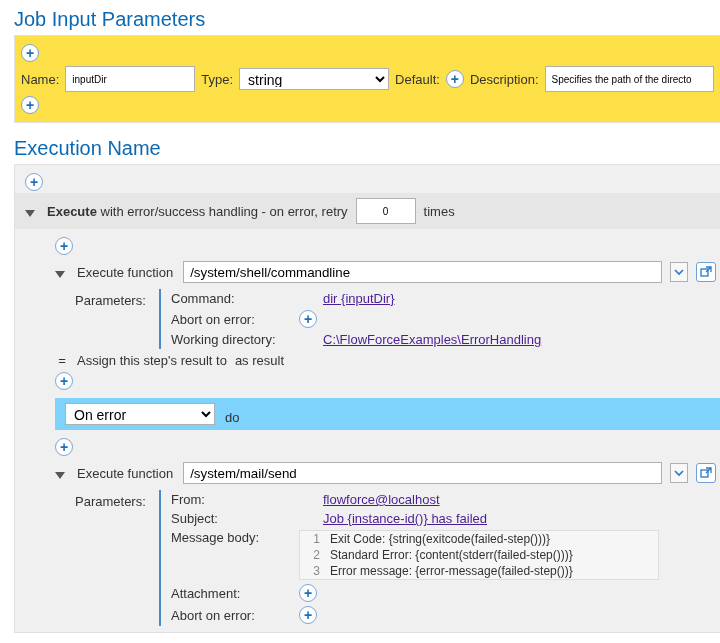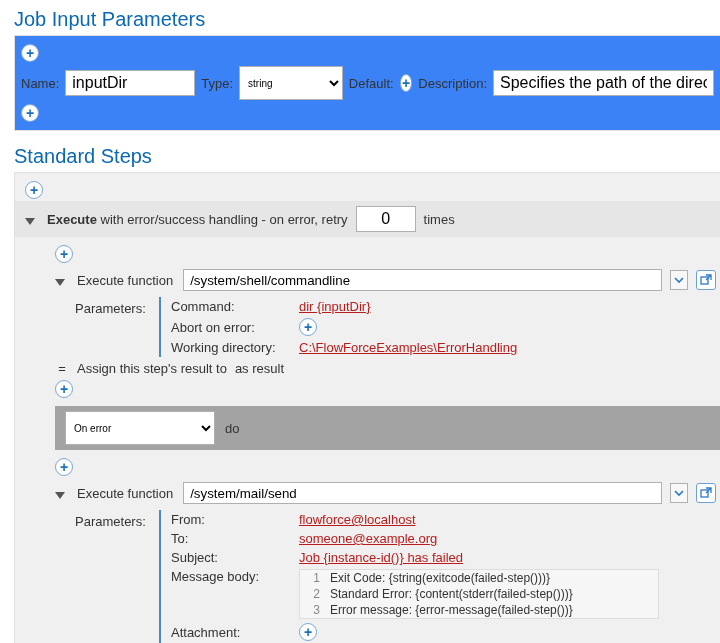--- a/index.html
+++ b/index.html
@@ -18,7 +18,7 @@
     padding: 8px 14px 4px 14px;
   }
   .light-box {
-    background: #3b82f6;
+    background: #fde047;
     border: 1px solid #e0e0e0;
     border-right: none;
     margin: 0 0 6px 14px;

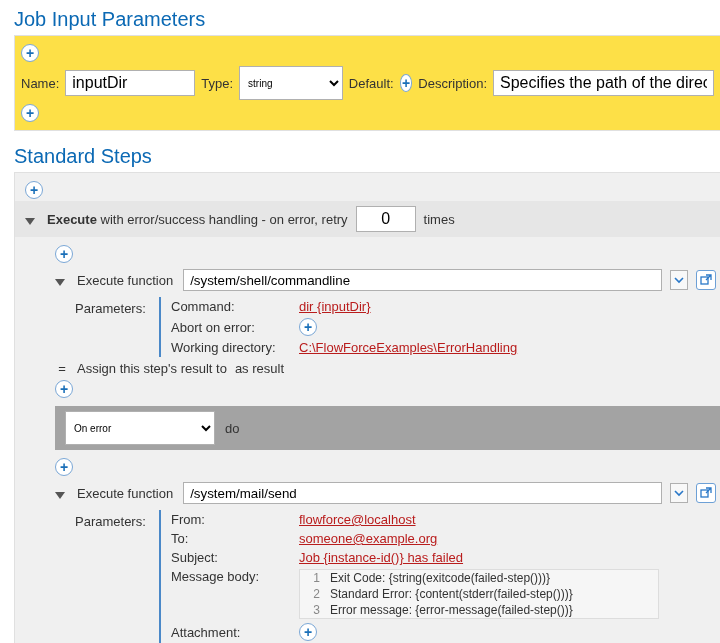--- a/index.html
+++ b/index.html
@@ -36,7 +36,7 @@
     background: #fff;
     height: 26px;
     padding: 12px 6px;
-    font-size: 16px;
+    font-size: 10px;
     font-family: inherit;
   }
   .select {

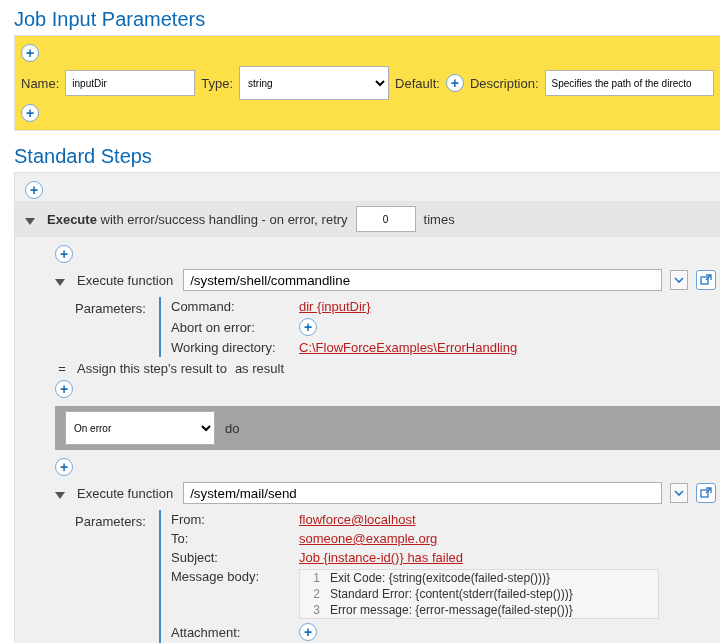--- a/index.html
+++ b/index.html
@@ -42,9 +42,9 @@
   .select {
     border: 1px solid #b0b0b0;
     background: #fff;
-    height: 34px;
+    height: 22px;
     padding: 2px 4px;
-    font-size: 10px;
+    font-size: 14px;
     font-family: inherit;
   }
   .plus-btn {

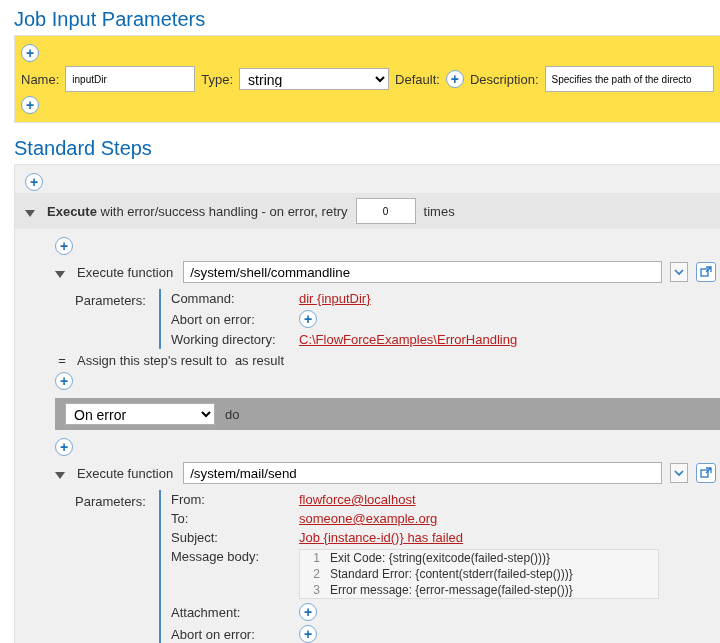--- a/index.html
+++ b/index.html
@@ -191,7 +191,7 @@
   </div>
 </div>
 
-<div class="section-title">Standard Steps</div>
+<div class="section-title">Execution Name</div>
 
 <div class="step-block">
 

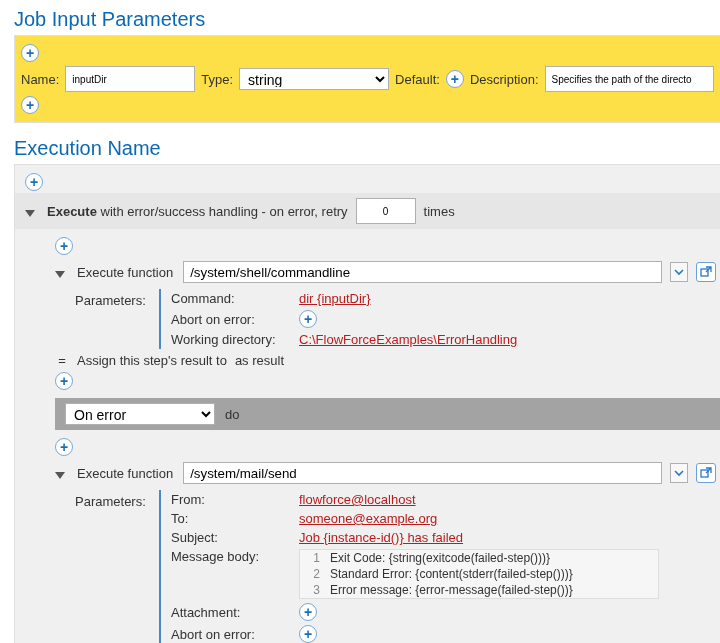--- a/index.html
+++ b/index.html
@@ -145,9 +145,10 @@
     gap: 10px;
   }
   .readonly-link {
-    color: #b91c1c;
+    color: #4c1d95;
     text-decoration: underline;
     cursor: text;
+    margin-left: 24px;
   }
   .code-box {
     background: #f6f6f6;

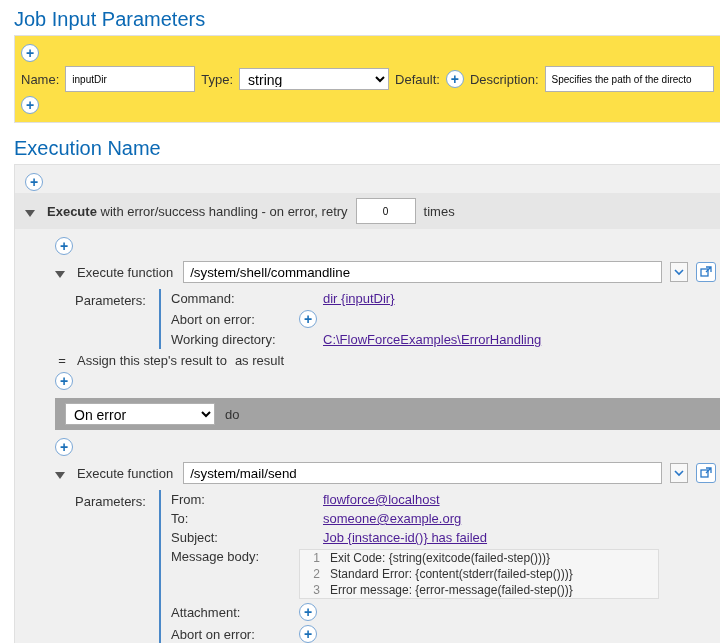--- a/index.html
+++ b/index.html
@@ -138,8 +138,8 @@
   }
   .prow .plabel { width: 120px; }
   .pink-bar {
-    background: #a3a3a3;
-    display: flex; align-items: center;
+    background: #7dd3fc;
+    display: flex; align-items: flex-end;
     padding: 5px 10px;
     margin: 4px 0 0 0;
     gap: 10px;

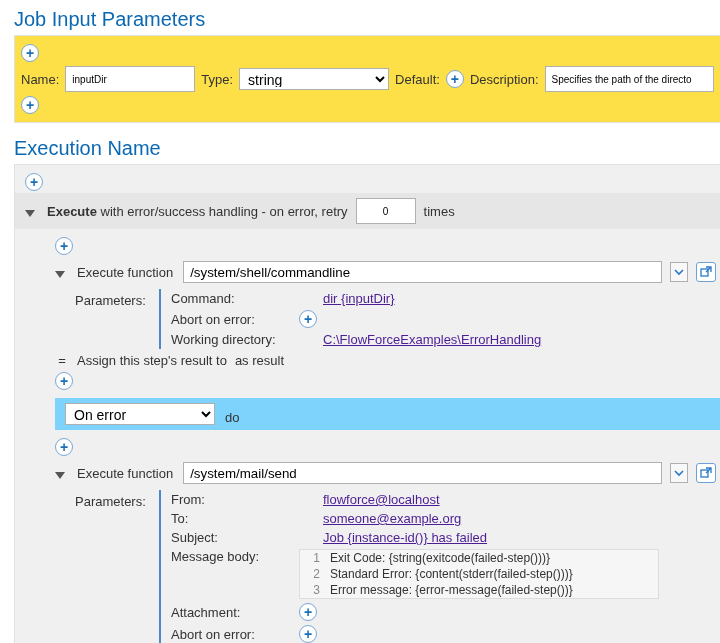--- a/index.html
+++ b/index.html
@@ -294,10 +294,6 @@
         <div class="prow">
           <span class="plabel">From:</span>
           <span class="readonly-link">flowforce@localhost</span>
-        </div>
-        <div class="prow">
-          <span class="plabel">To:</span>
-          <span class="readonly-link">someone@example.org</span>
         </div>
         <div class="prow">
           <span class="plabel">Subject:</span>

